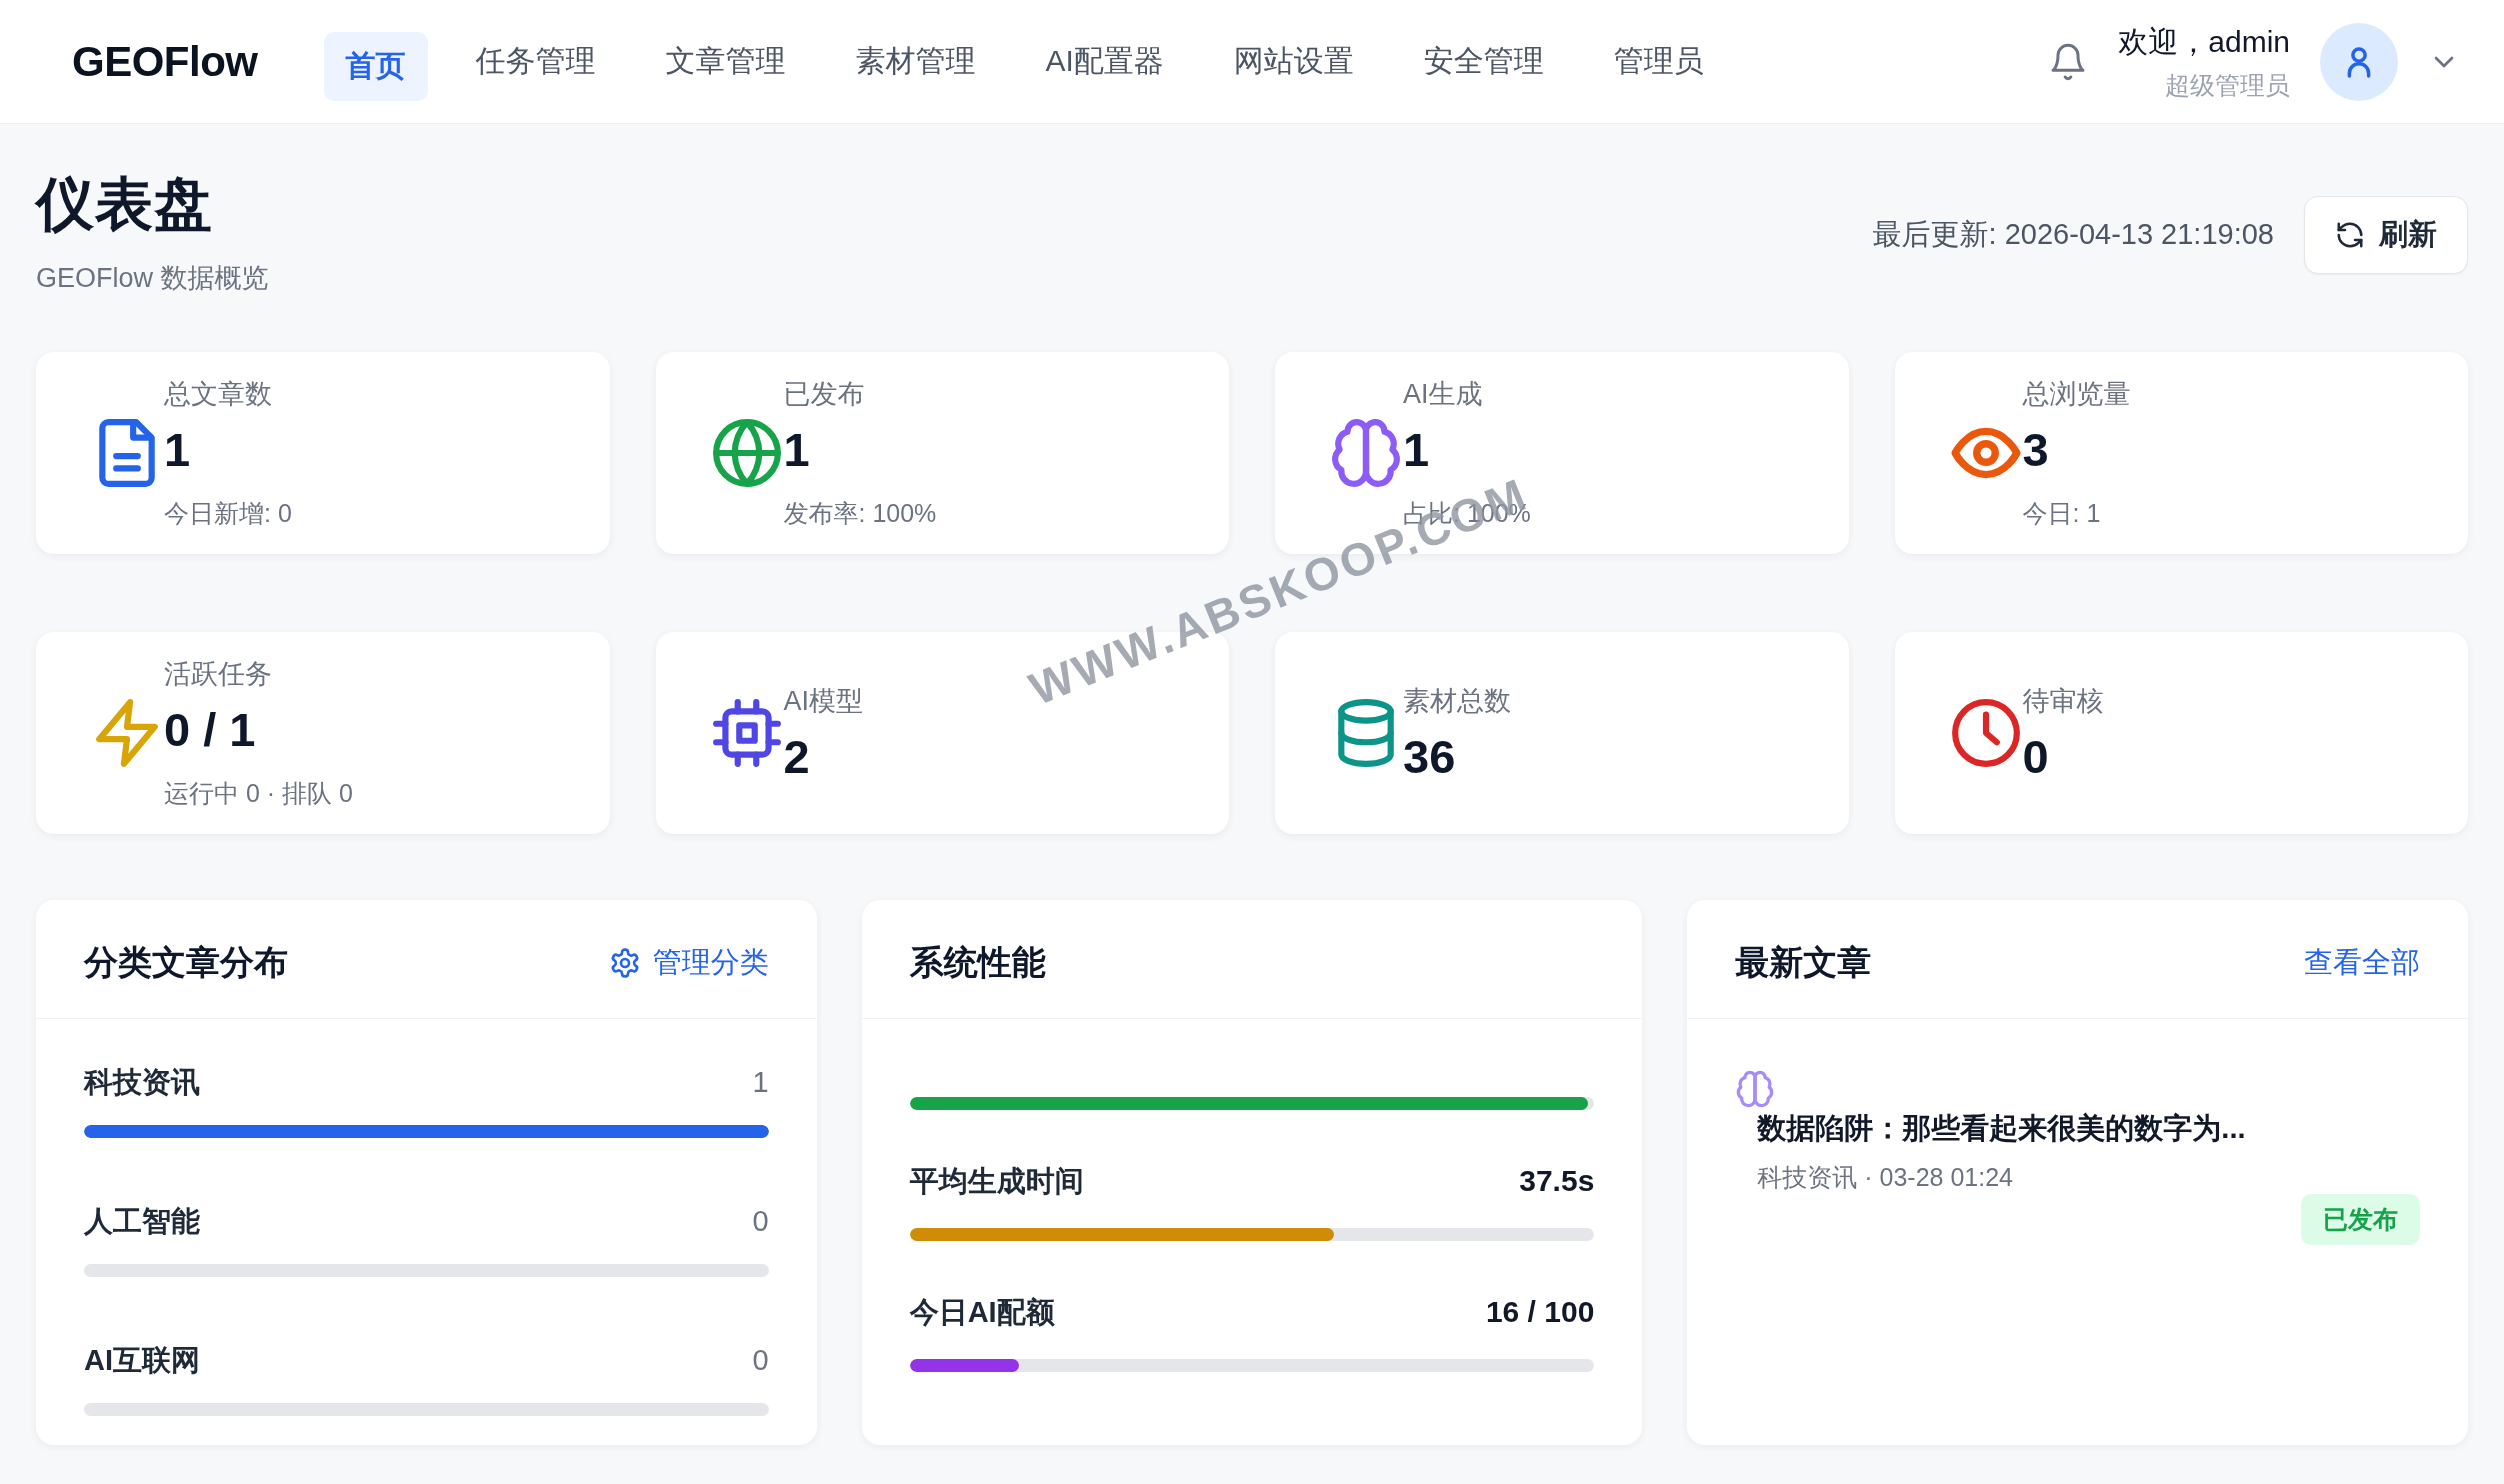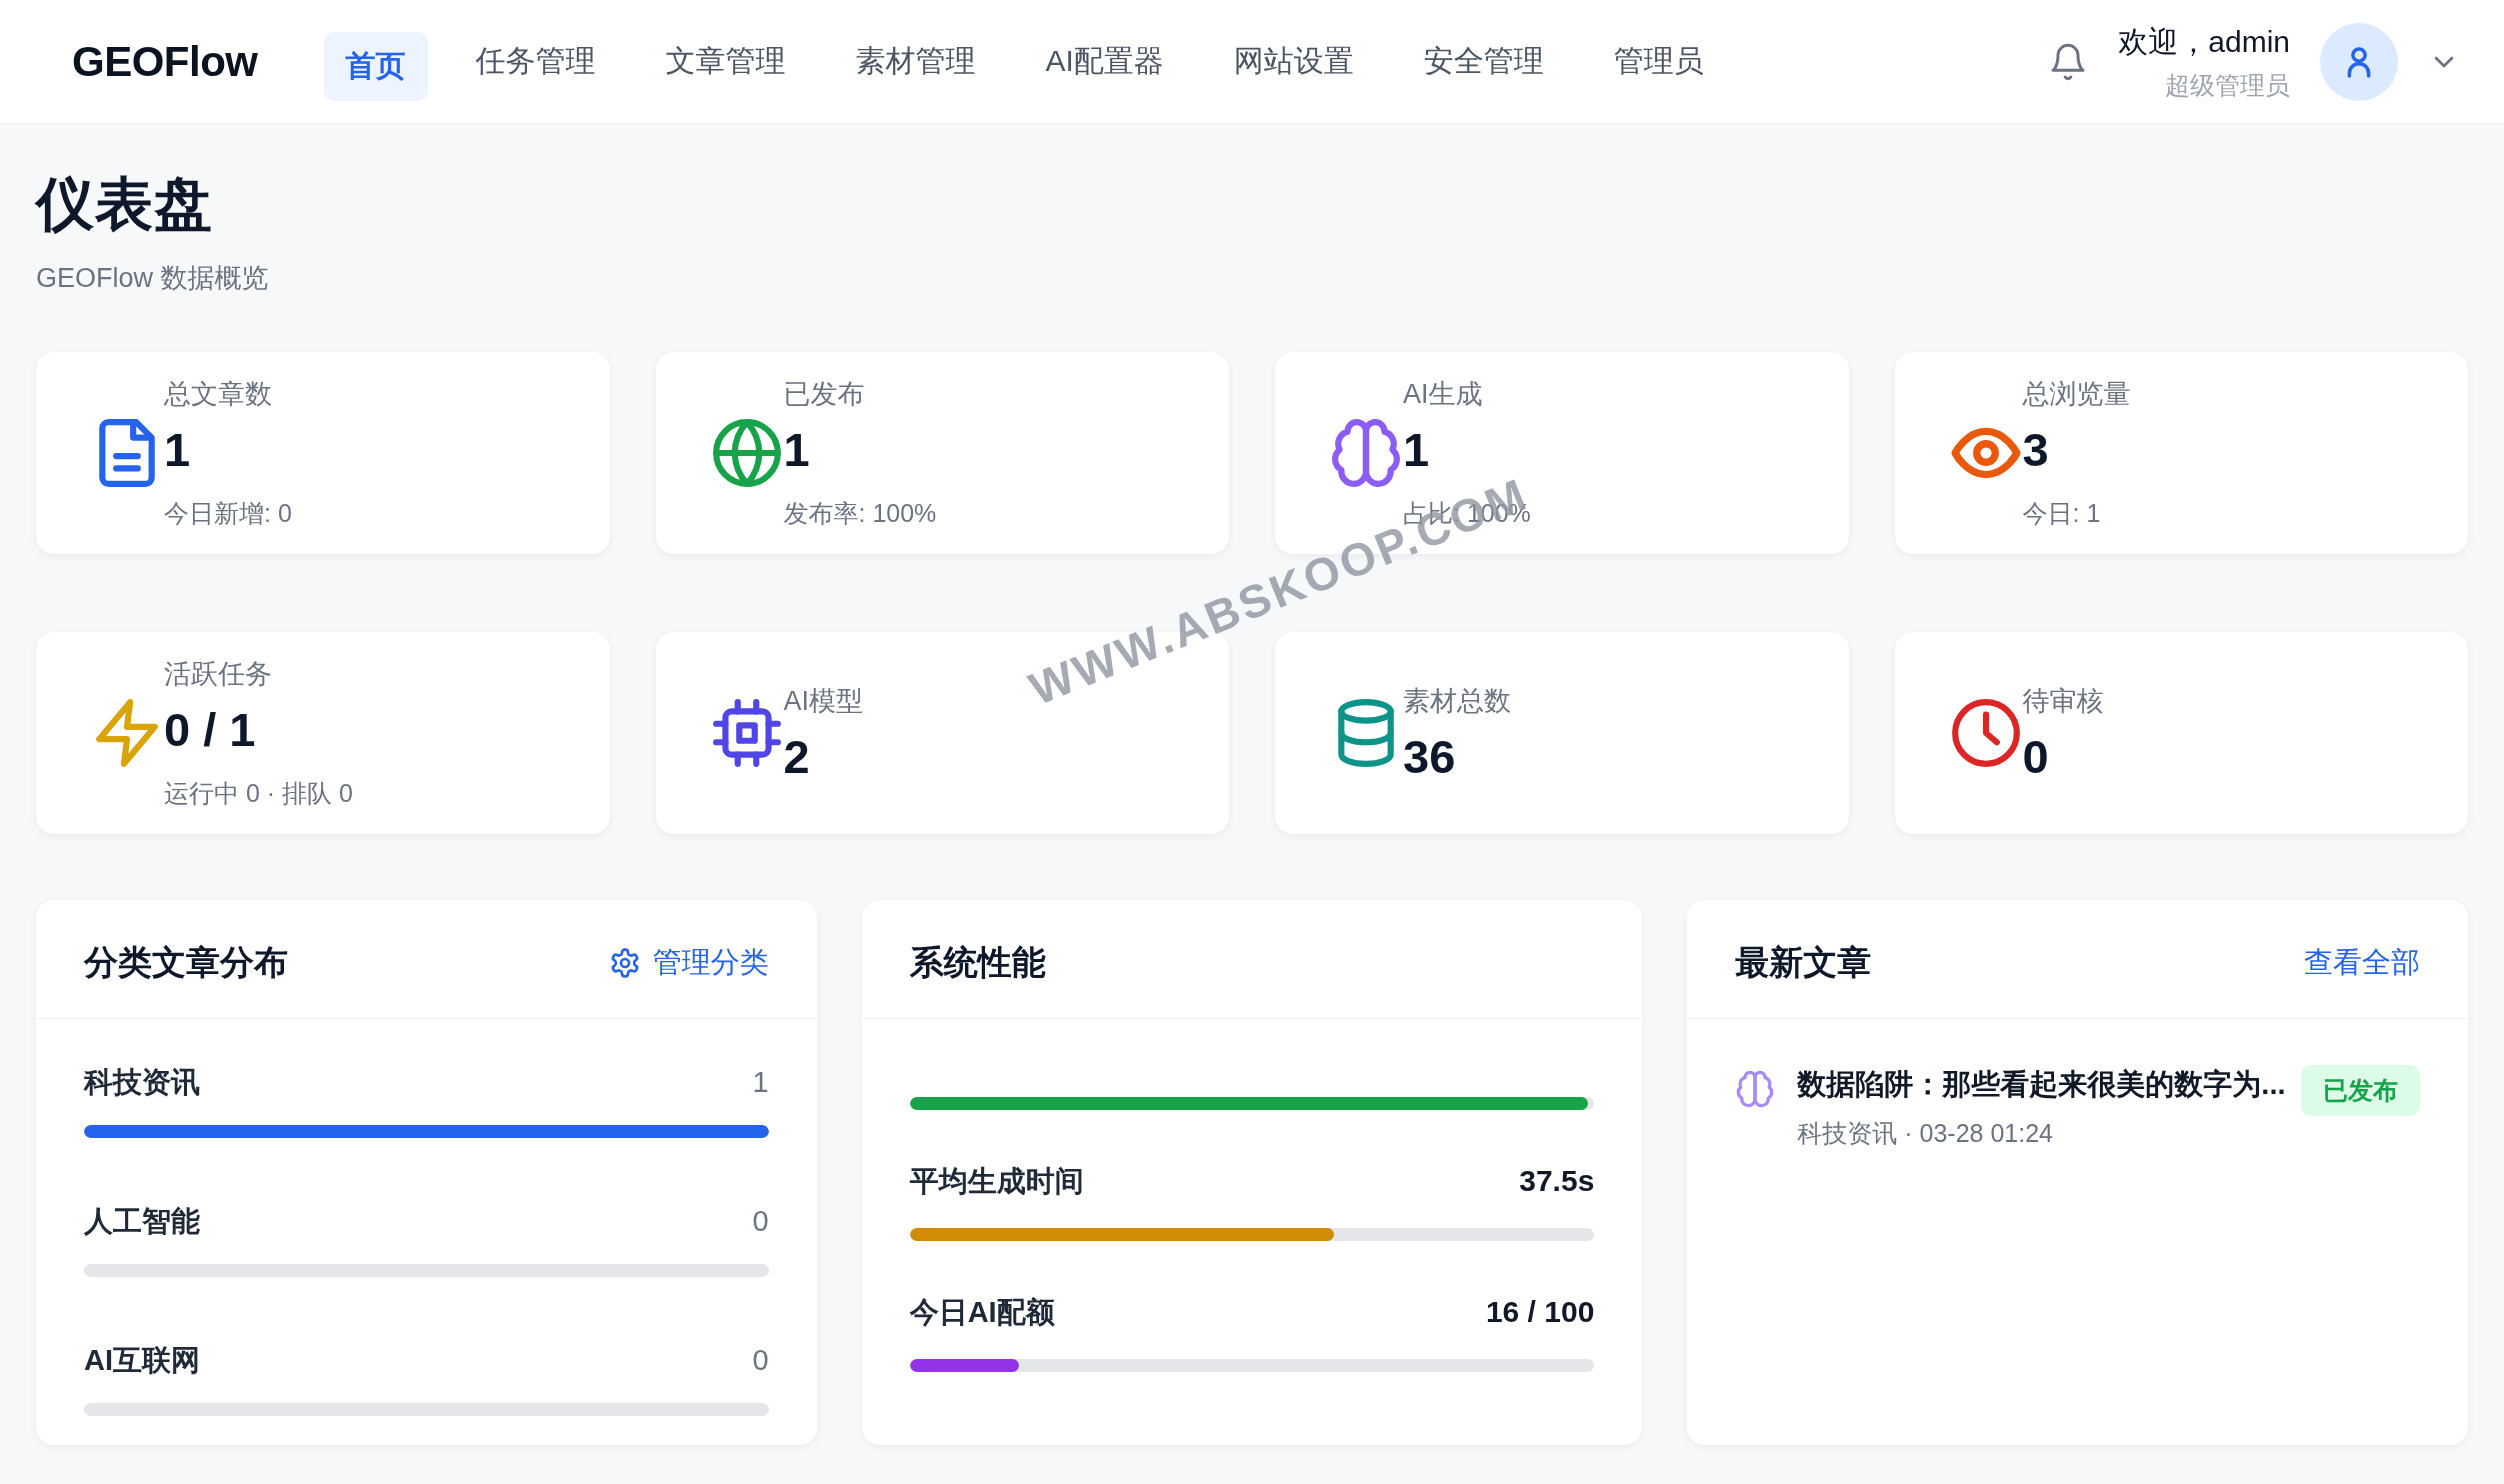--- a/index.html
+++ b/index.html
@@ -159,6 +159,18 @@
       <div class="page-title">仪表盘</div>
       <div class="page-subtitle">GEOFlow 数据概览</div>
     </div>
+    <div class="page-head-right">
+      <div class="last-update">最后更新: 2026-04-13 21:19:08</div>
+      <button class="refresh-btn">
+        <svg width="30" height="30" viewBox="0 0 24 24" fill="none" stroke="currentColor" stroke-width="2" stroke-linecap="round" stroke-linejoin="round">
+          <path d="M21 12a9 9 0 0 0-9-9 9.75 9.75 0 0 0-6.74 2.74L3 8"></path>
+            <path d="M3 3v5h5"></path>
+          <path d="M3 12a9 9 0 0 0 9 9 9.75 9.75 0 0 0 6.74-2.74L21 16"></path>
+            <path d="M16 16h5v5"></path>
+        </svg>
+        <span>刷新</span>
+      </button>
+    </div>
   </div>
 
   <div class="stats-grid">

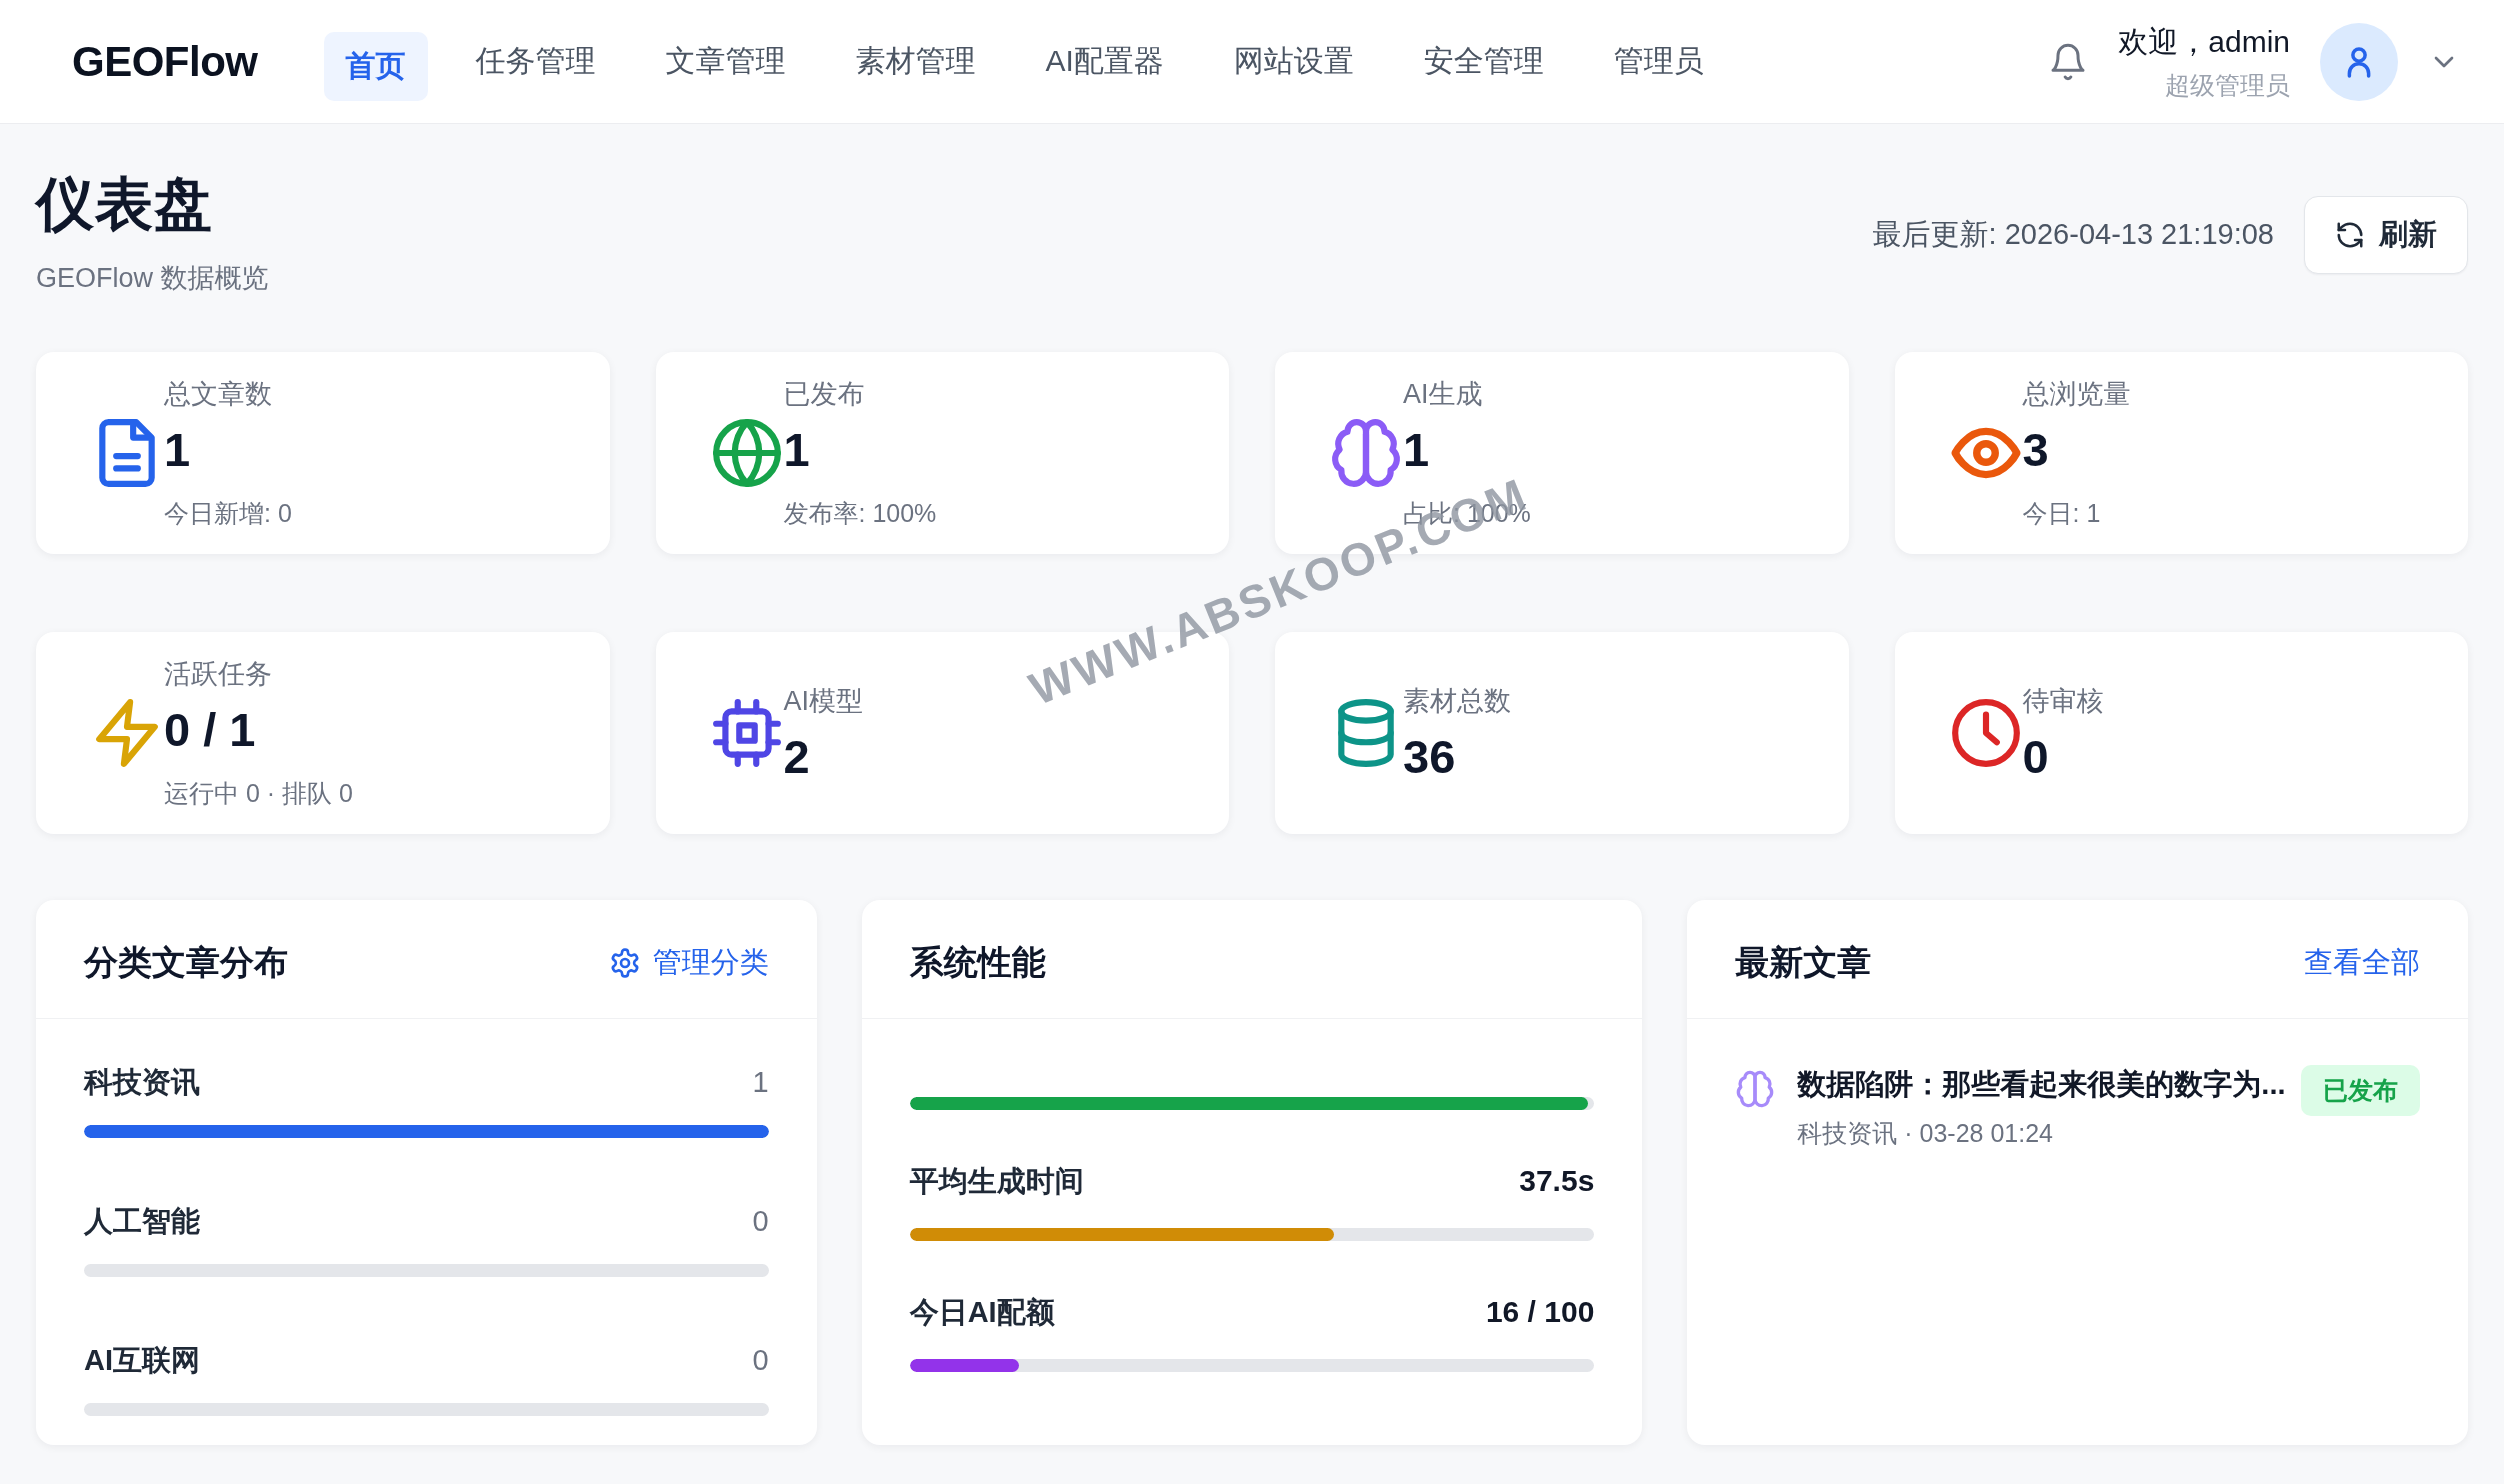--- a/index.html
+++ b/index.html
@@ -92,7 +92,7 @@
   .metric-value { font-size:30px; font-weight:600; color:#111827; }
   .metric-row .bar-track { margin-top:26px; }
 
-  .article-row { display:flex; align-items:flex-start; padding-top:2px; }
+  .article-row { display:flex; align-items:flex-start; padding-top:2px;flex-direction:column; }
   .article-icon { margin-top:4px; }
   .article-text { margin-left:22px; min-width:0; }
   .article-title {

